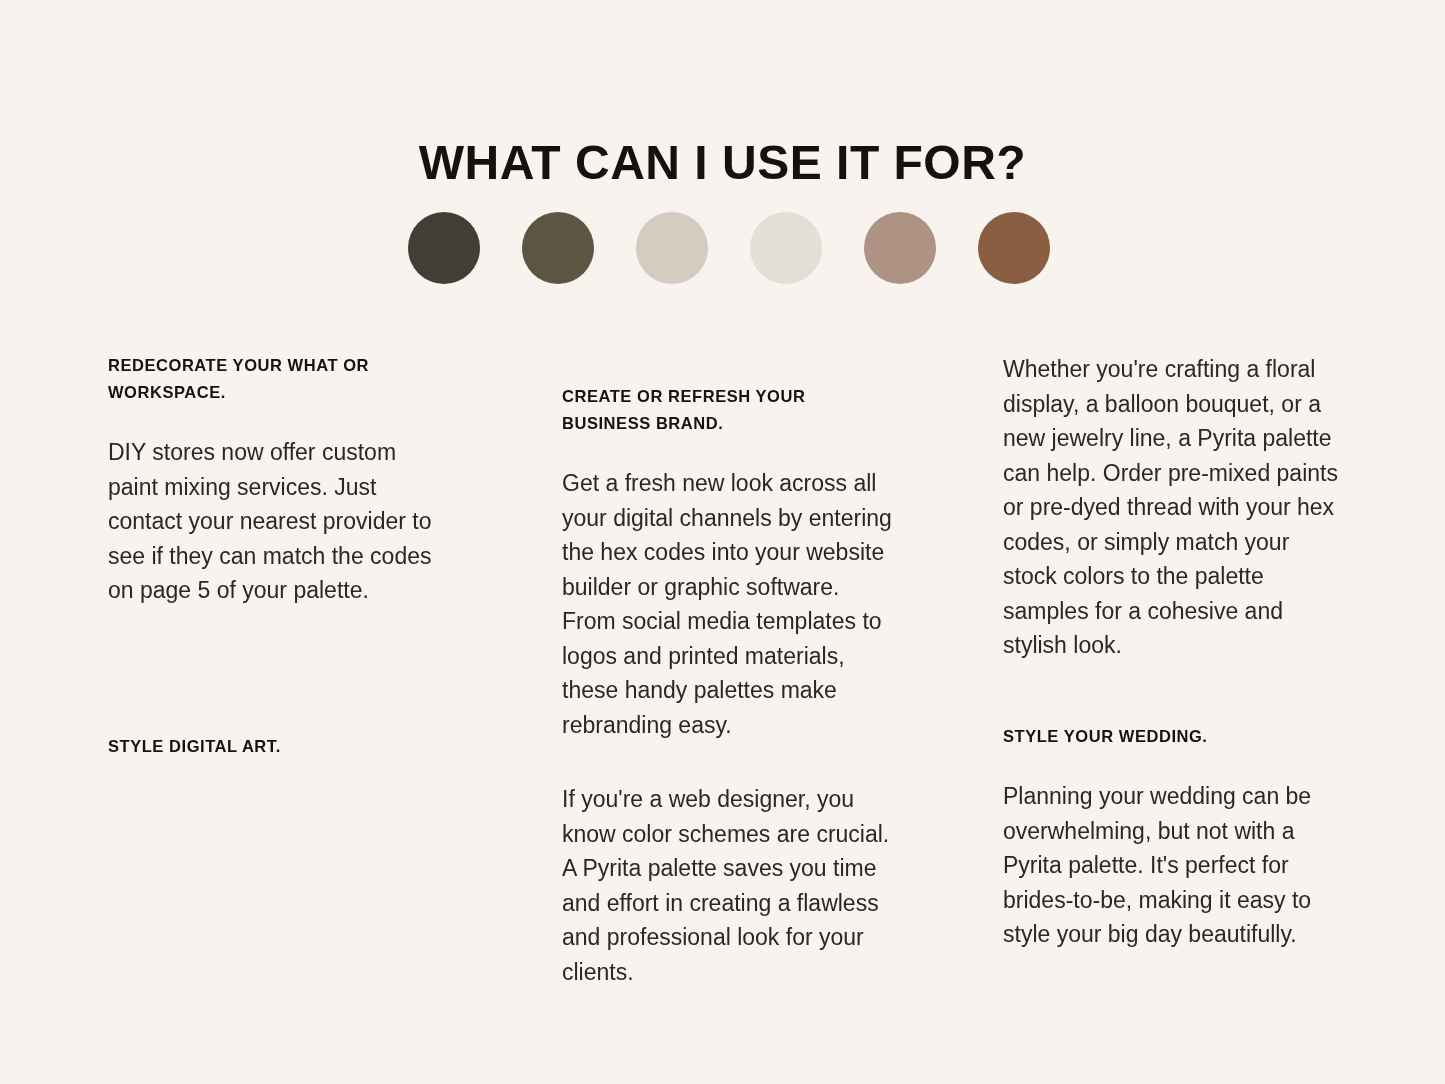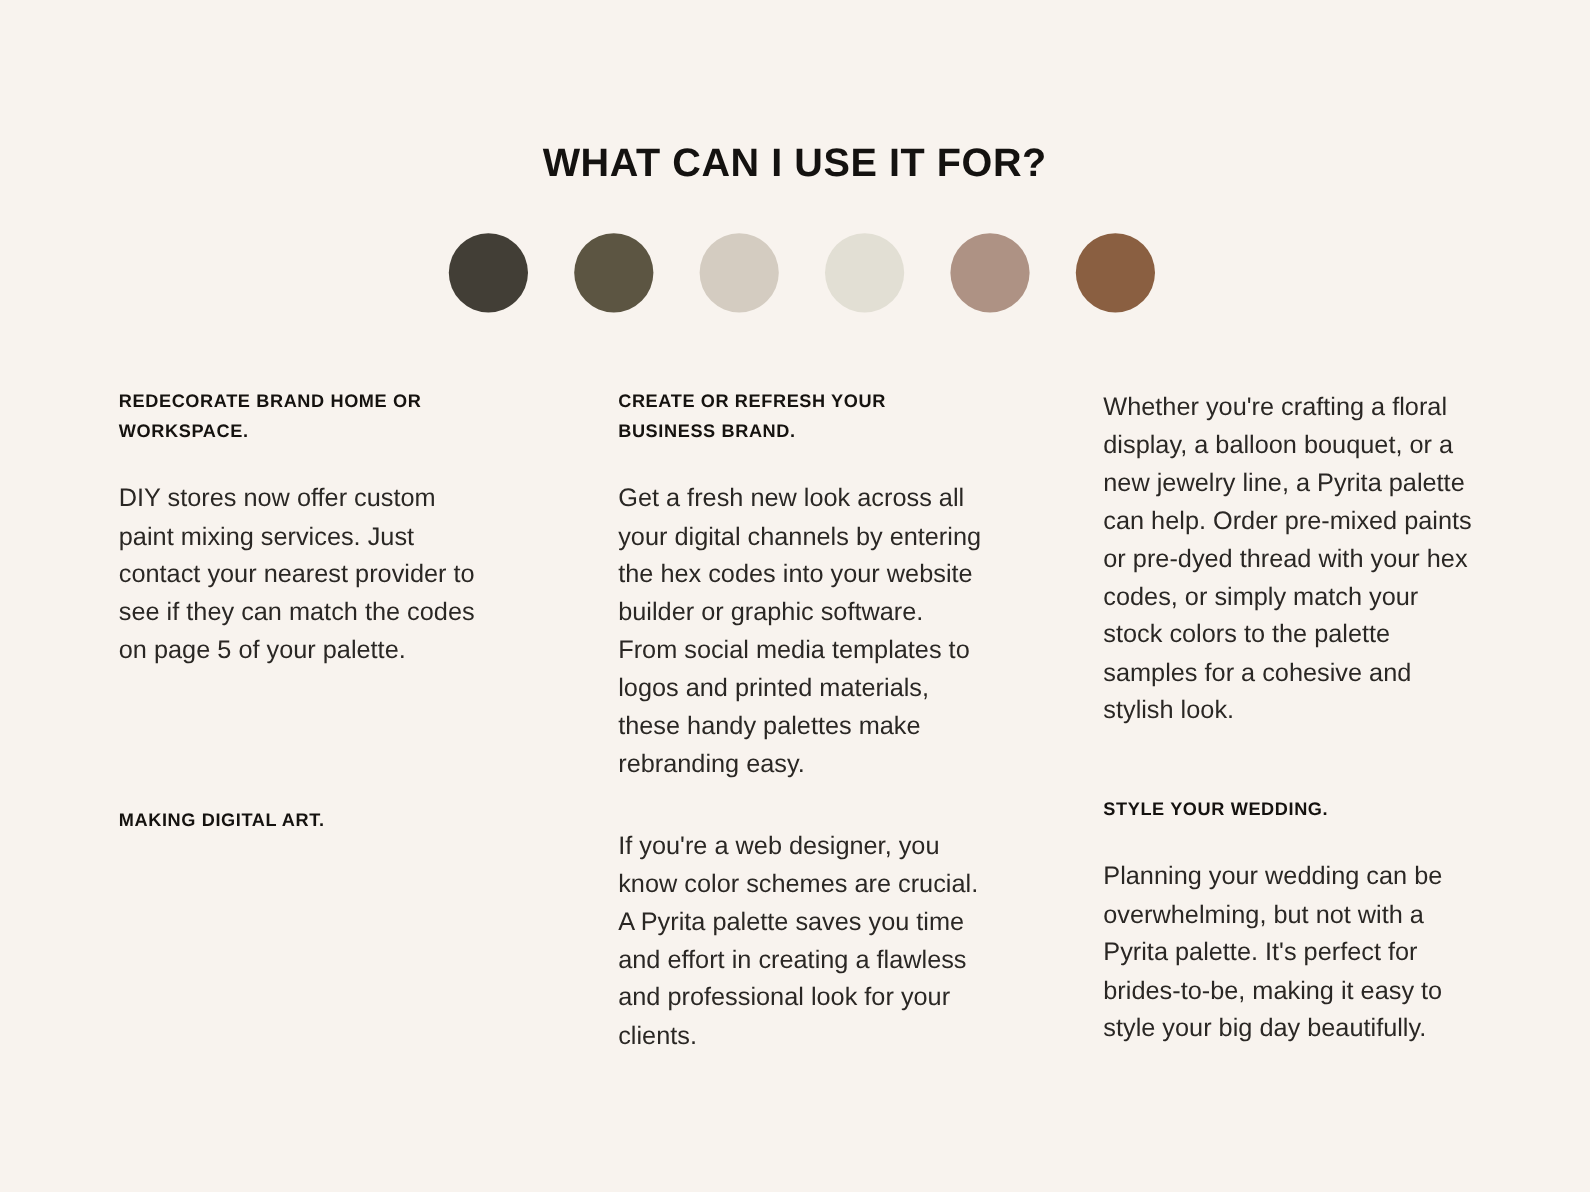--- a/index.html
+++ b/index.html
@@ -28,7 +28,7 @@
     left: 0;
     width: 1445px;
     text-align: center;
-    font-size: 36px;
+    font-size: 48px;
     font-weight: bold;
     letter-spacing: 0.5px;
     color: #141210;

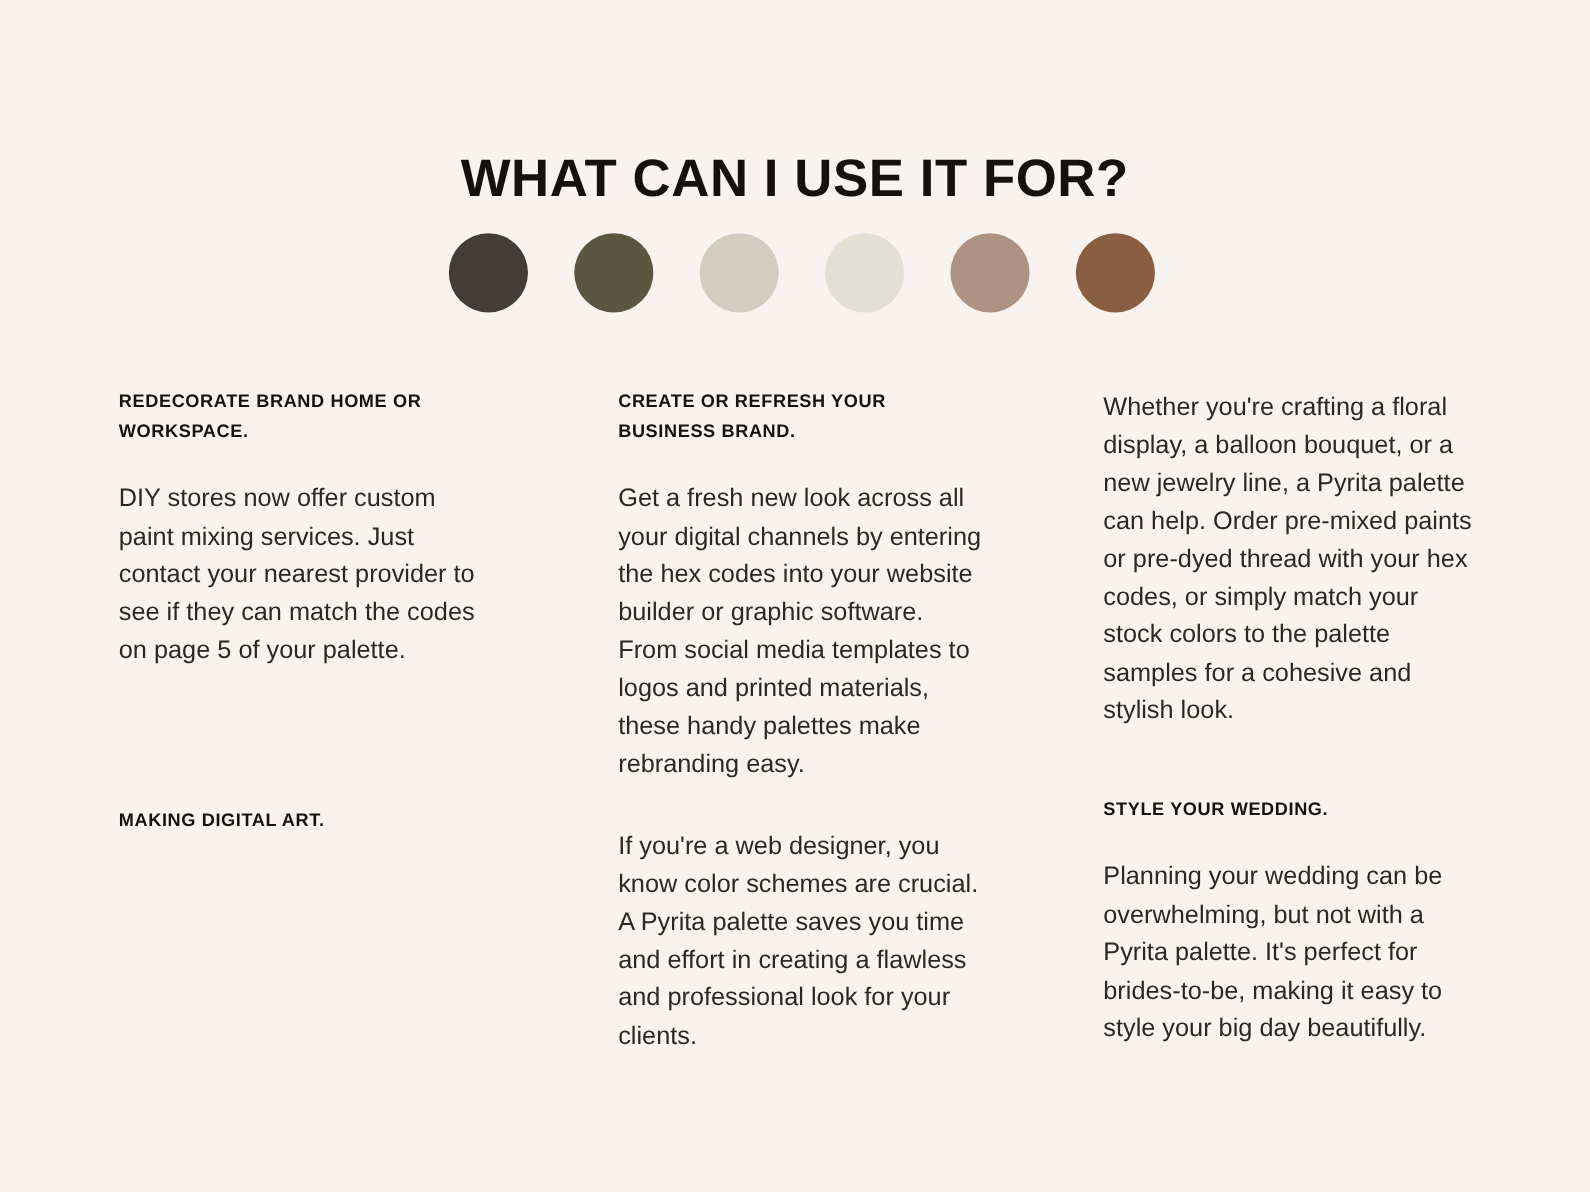--- a/index.html
+++ b/index.html
@@ -113,7 +113,7 @@
 
     <div class="column c1">
       <div class="block">
-        <div class="block-heading">REDECORATE BRAND HOME OR WORKSPACE.</div>
+        <div class="block-heading">REDECORATE YOUR WHAT OR WORKSPACE.</div>
         <p class="block-body">DIY stores now offer custom paint mixing services. Just contact your nearest provider to see if they can match the codes on page 5 of your palette.</p>
       </div>
       <div class="gap-c1"></div>

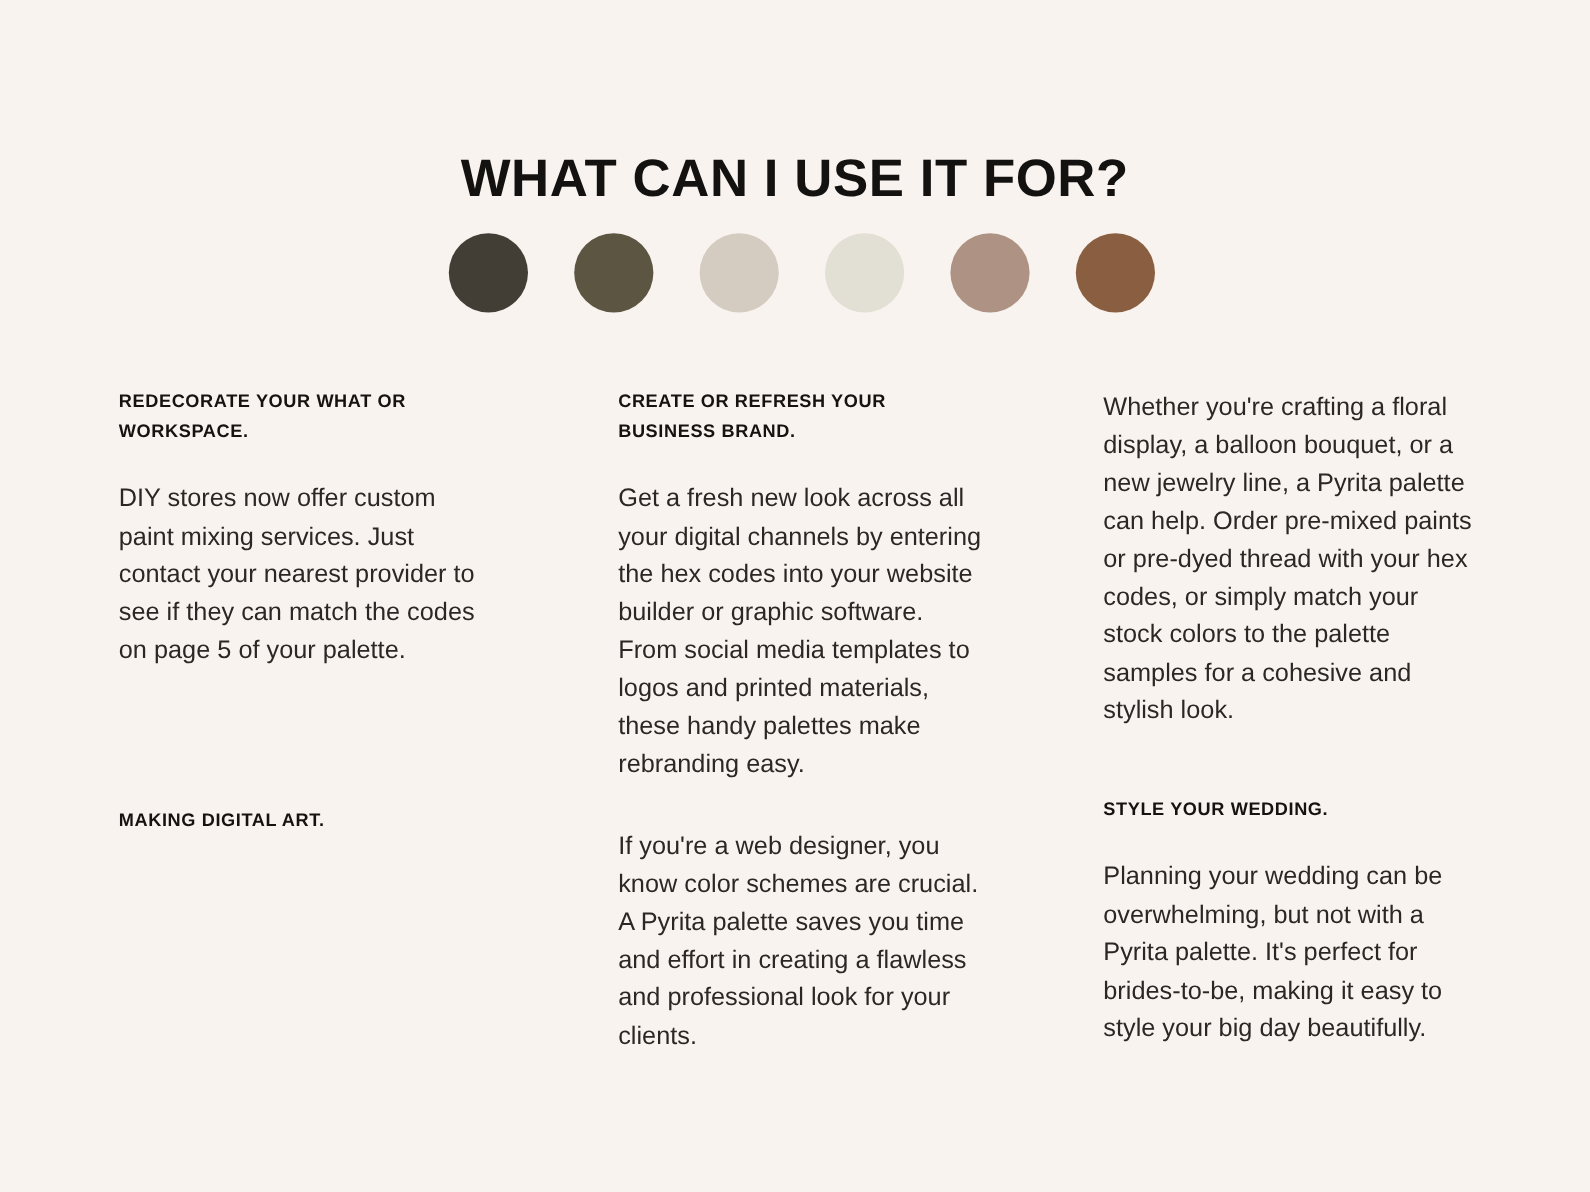--- a/index.html
+++ b/index.html
@@ -65,7 +65,7 @@
     flex: 0 0 auto;
   }
   .column.c1 { margin-right: 121px; }
-  .column.c2 { margin-right: 108px; }
+  .column.c2 { margin-right: 108px; margin-top: 31px; }
   .column.c3 { width: 345px; }
 
   .block { margin-bottom: 0; }

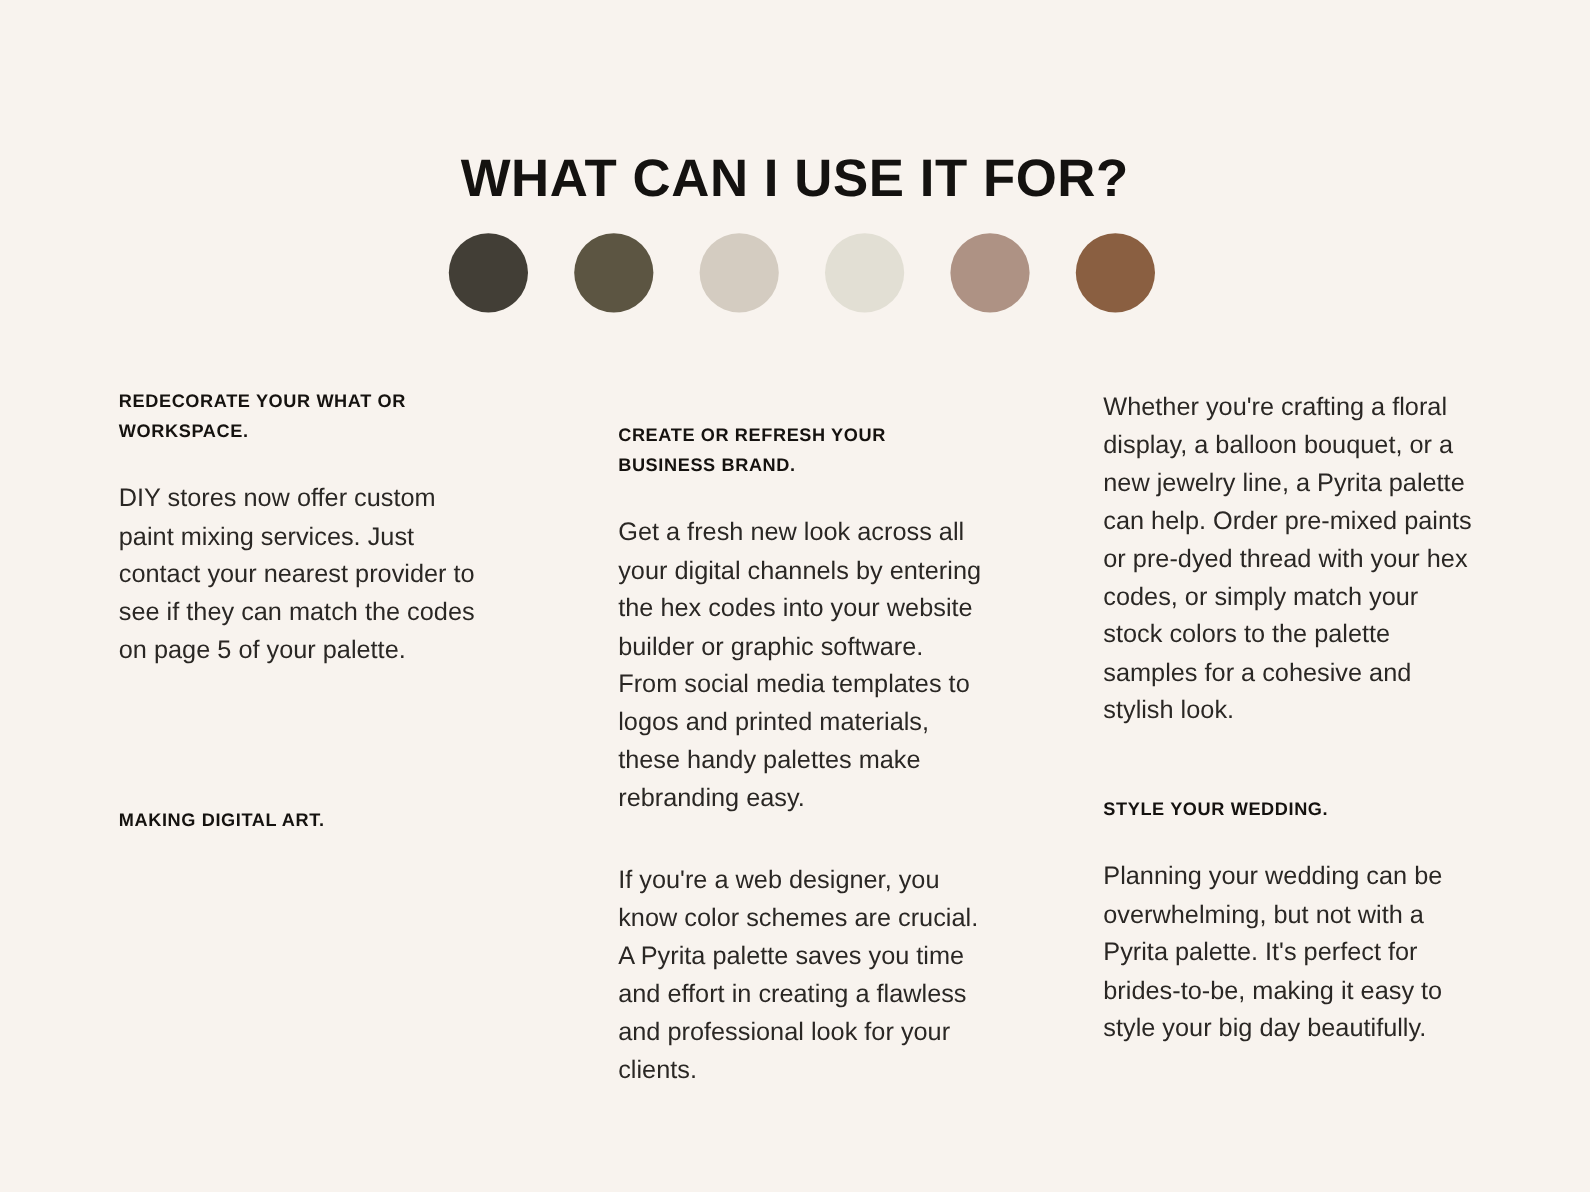--- a/index.html
+++ b/index.html
@@ -118,7 +118,7 @@
       </div>
       <div class="gap-c1"></div>
       <div class="block">
-        <div class="block-heading">MAKING DIGITAL ART.</div>
+        <div class="block-heading">STYLE DIGITAL ART.</div>
       </div>
     </div>
 

